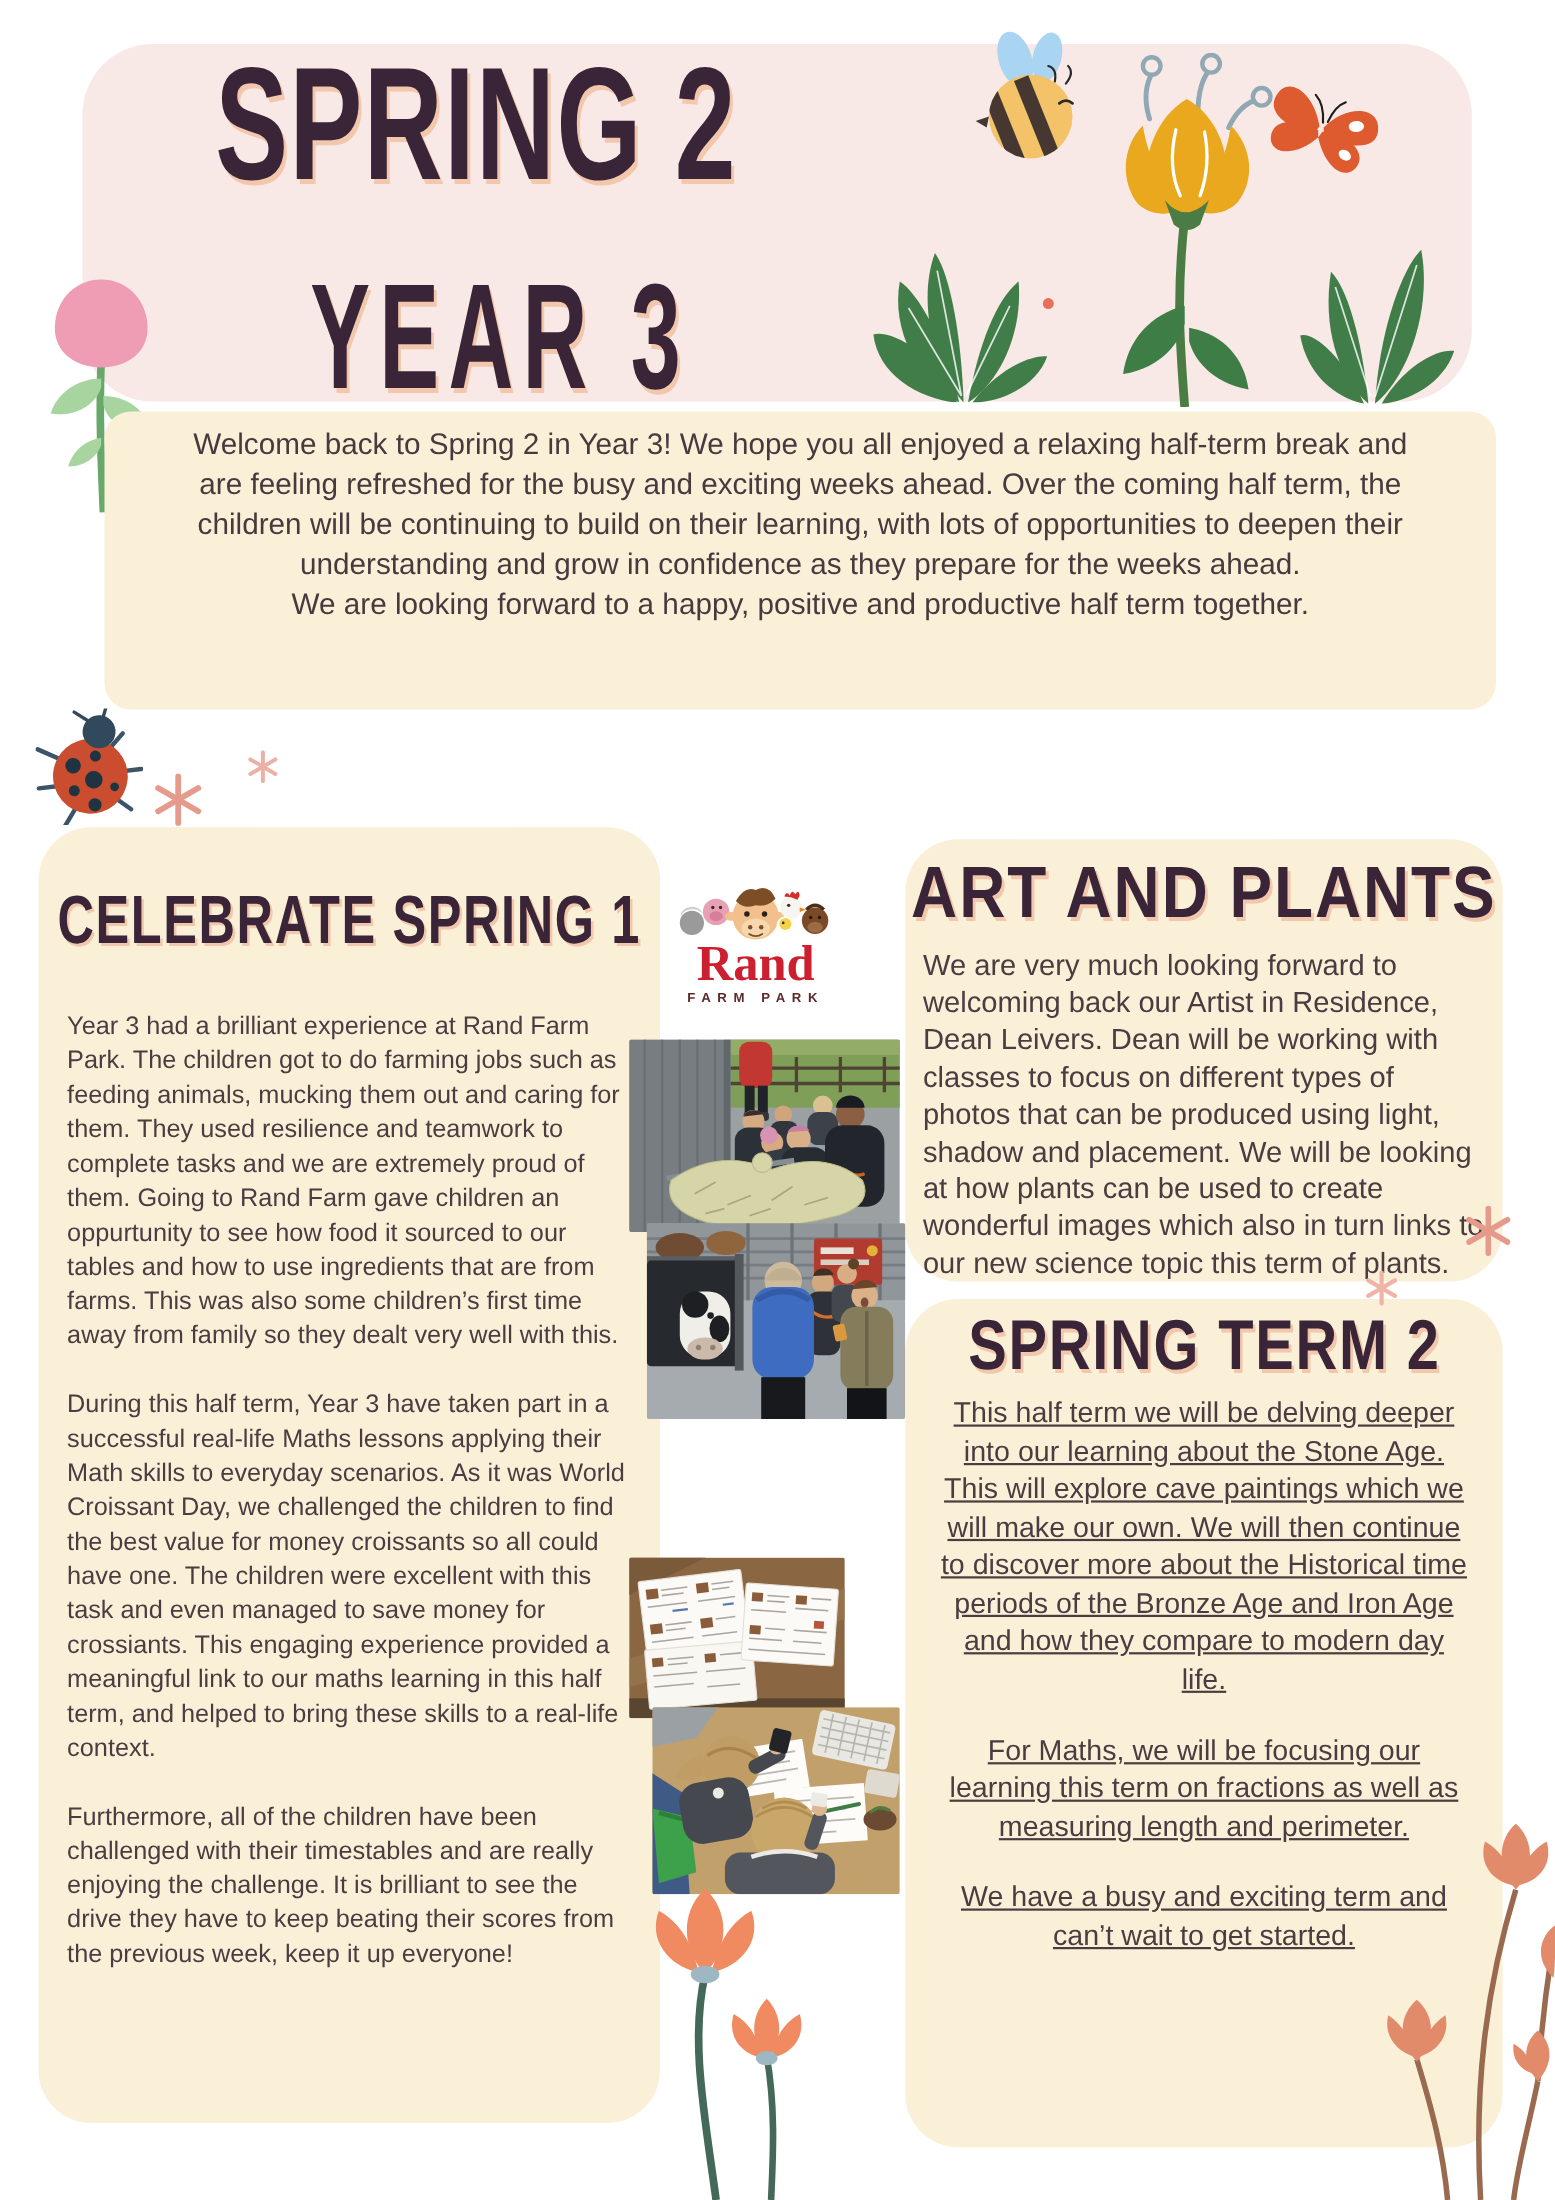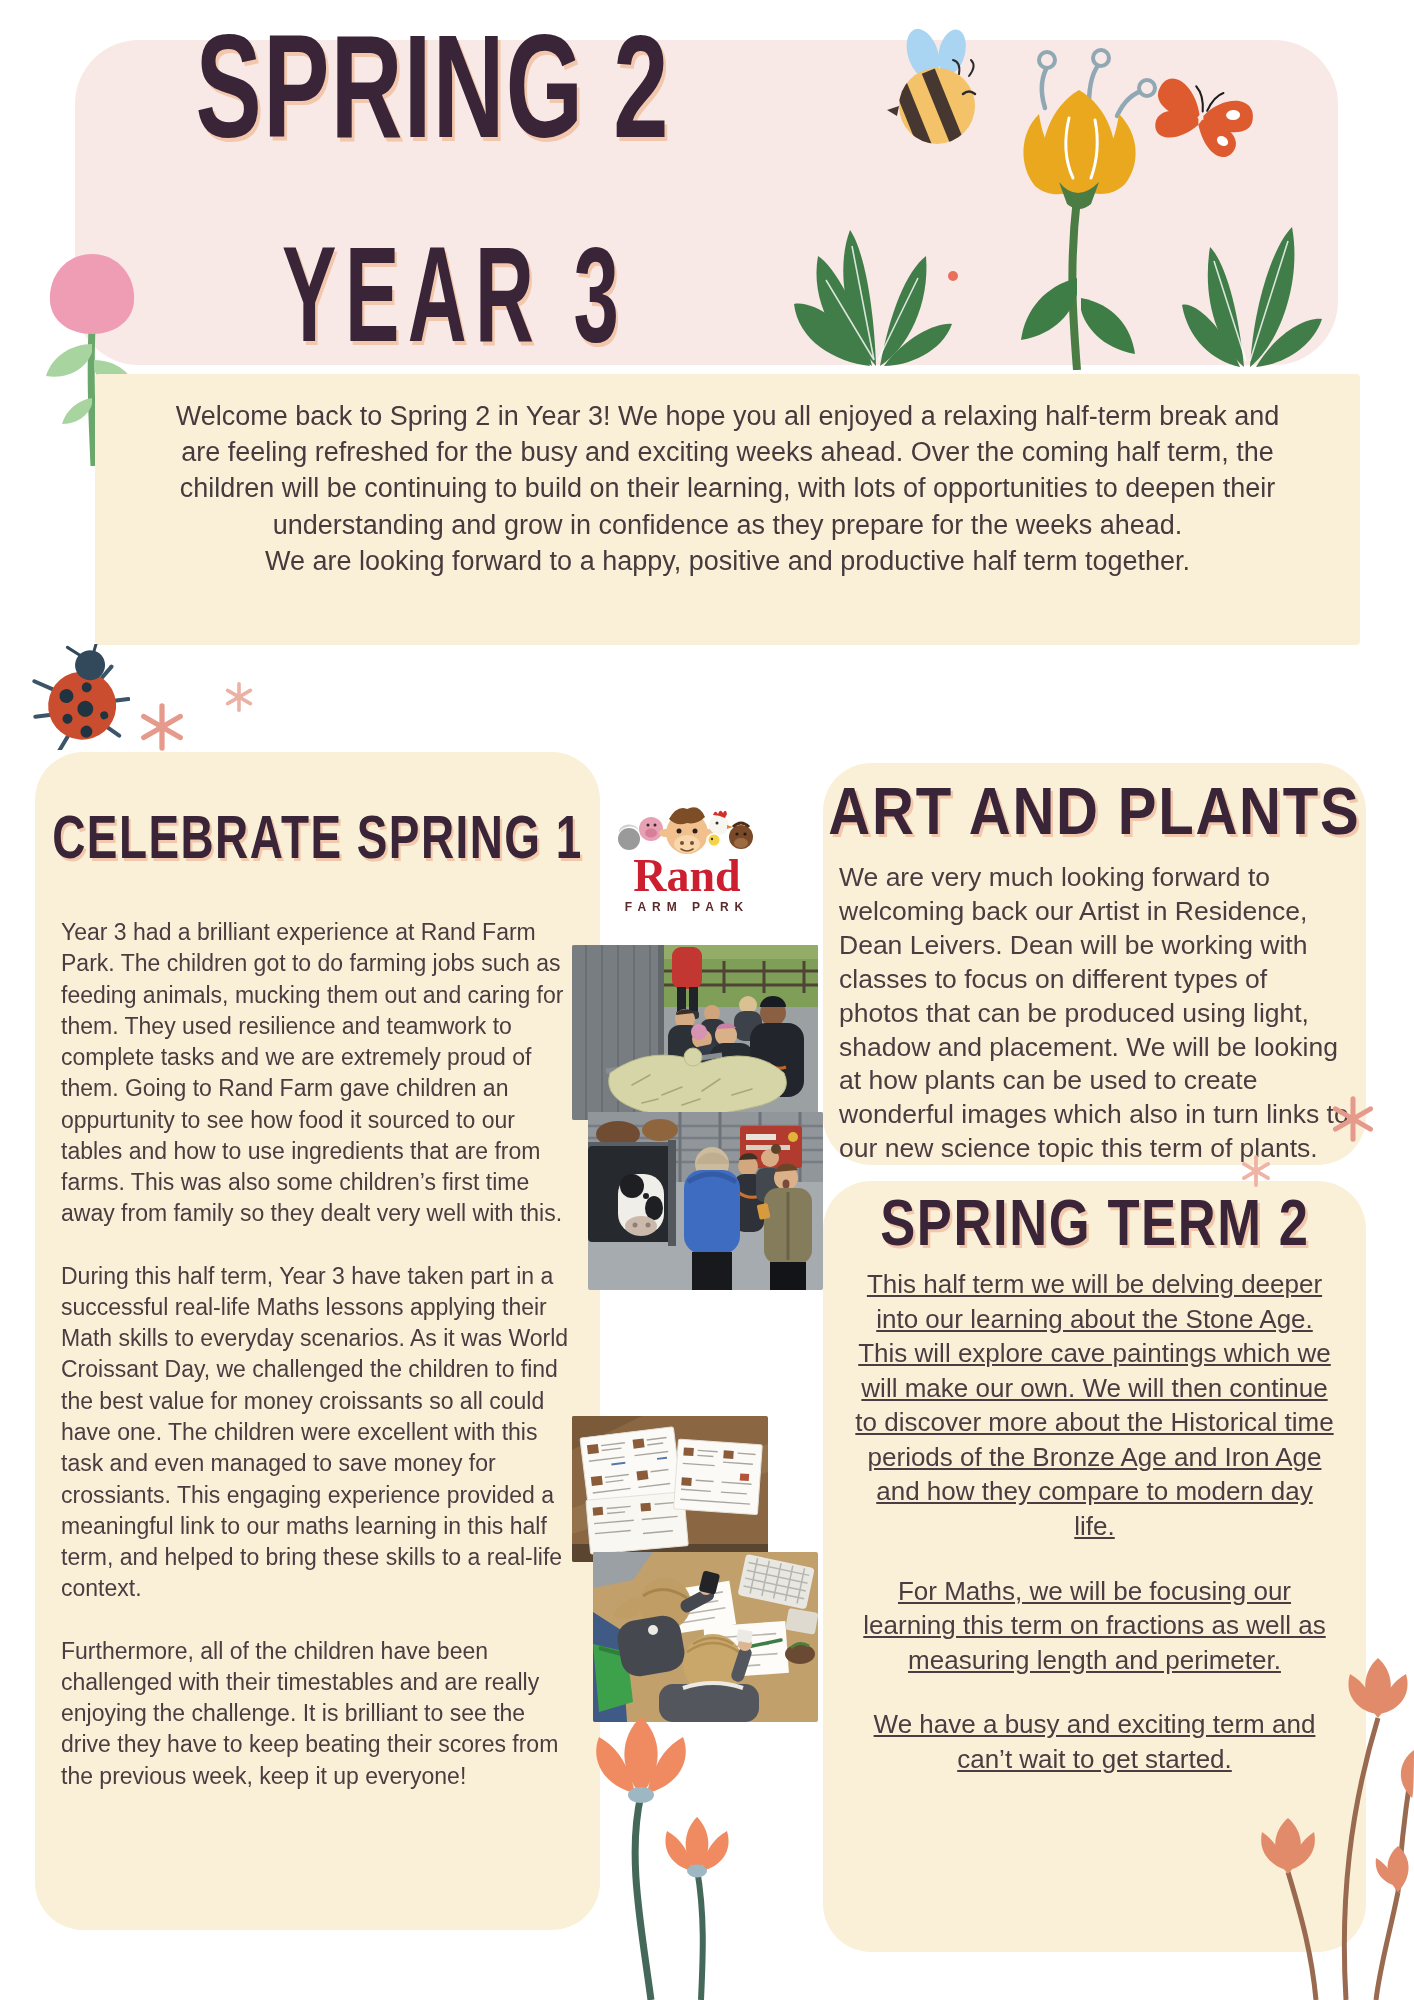--- a/index.html
+++ b/index.html
@@ -8,7 +8,7 @@
   .abs{position:absolute;}
   
   #banner{left:75px;top:40px;width:1263px;height:325px;background:#f8e9e6;border-radius:64px;}
-  .title-row{position:absolute;left:8px;width:700px;display:flex;justify-content:center;align-items:flex-end;}
+  .title-row{position:absolute;left:8px;width:700px;display:flex;justify-content:center;align-items:flex-start;}
   .chunky{font-weight:900;color:#3a2438;white-space:nowrap;line-height:1;
           text-shadow:4px 4px 0 #f2c7ab;letter-spacing:2px;}
   #title1{top:0px;height:120px;}

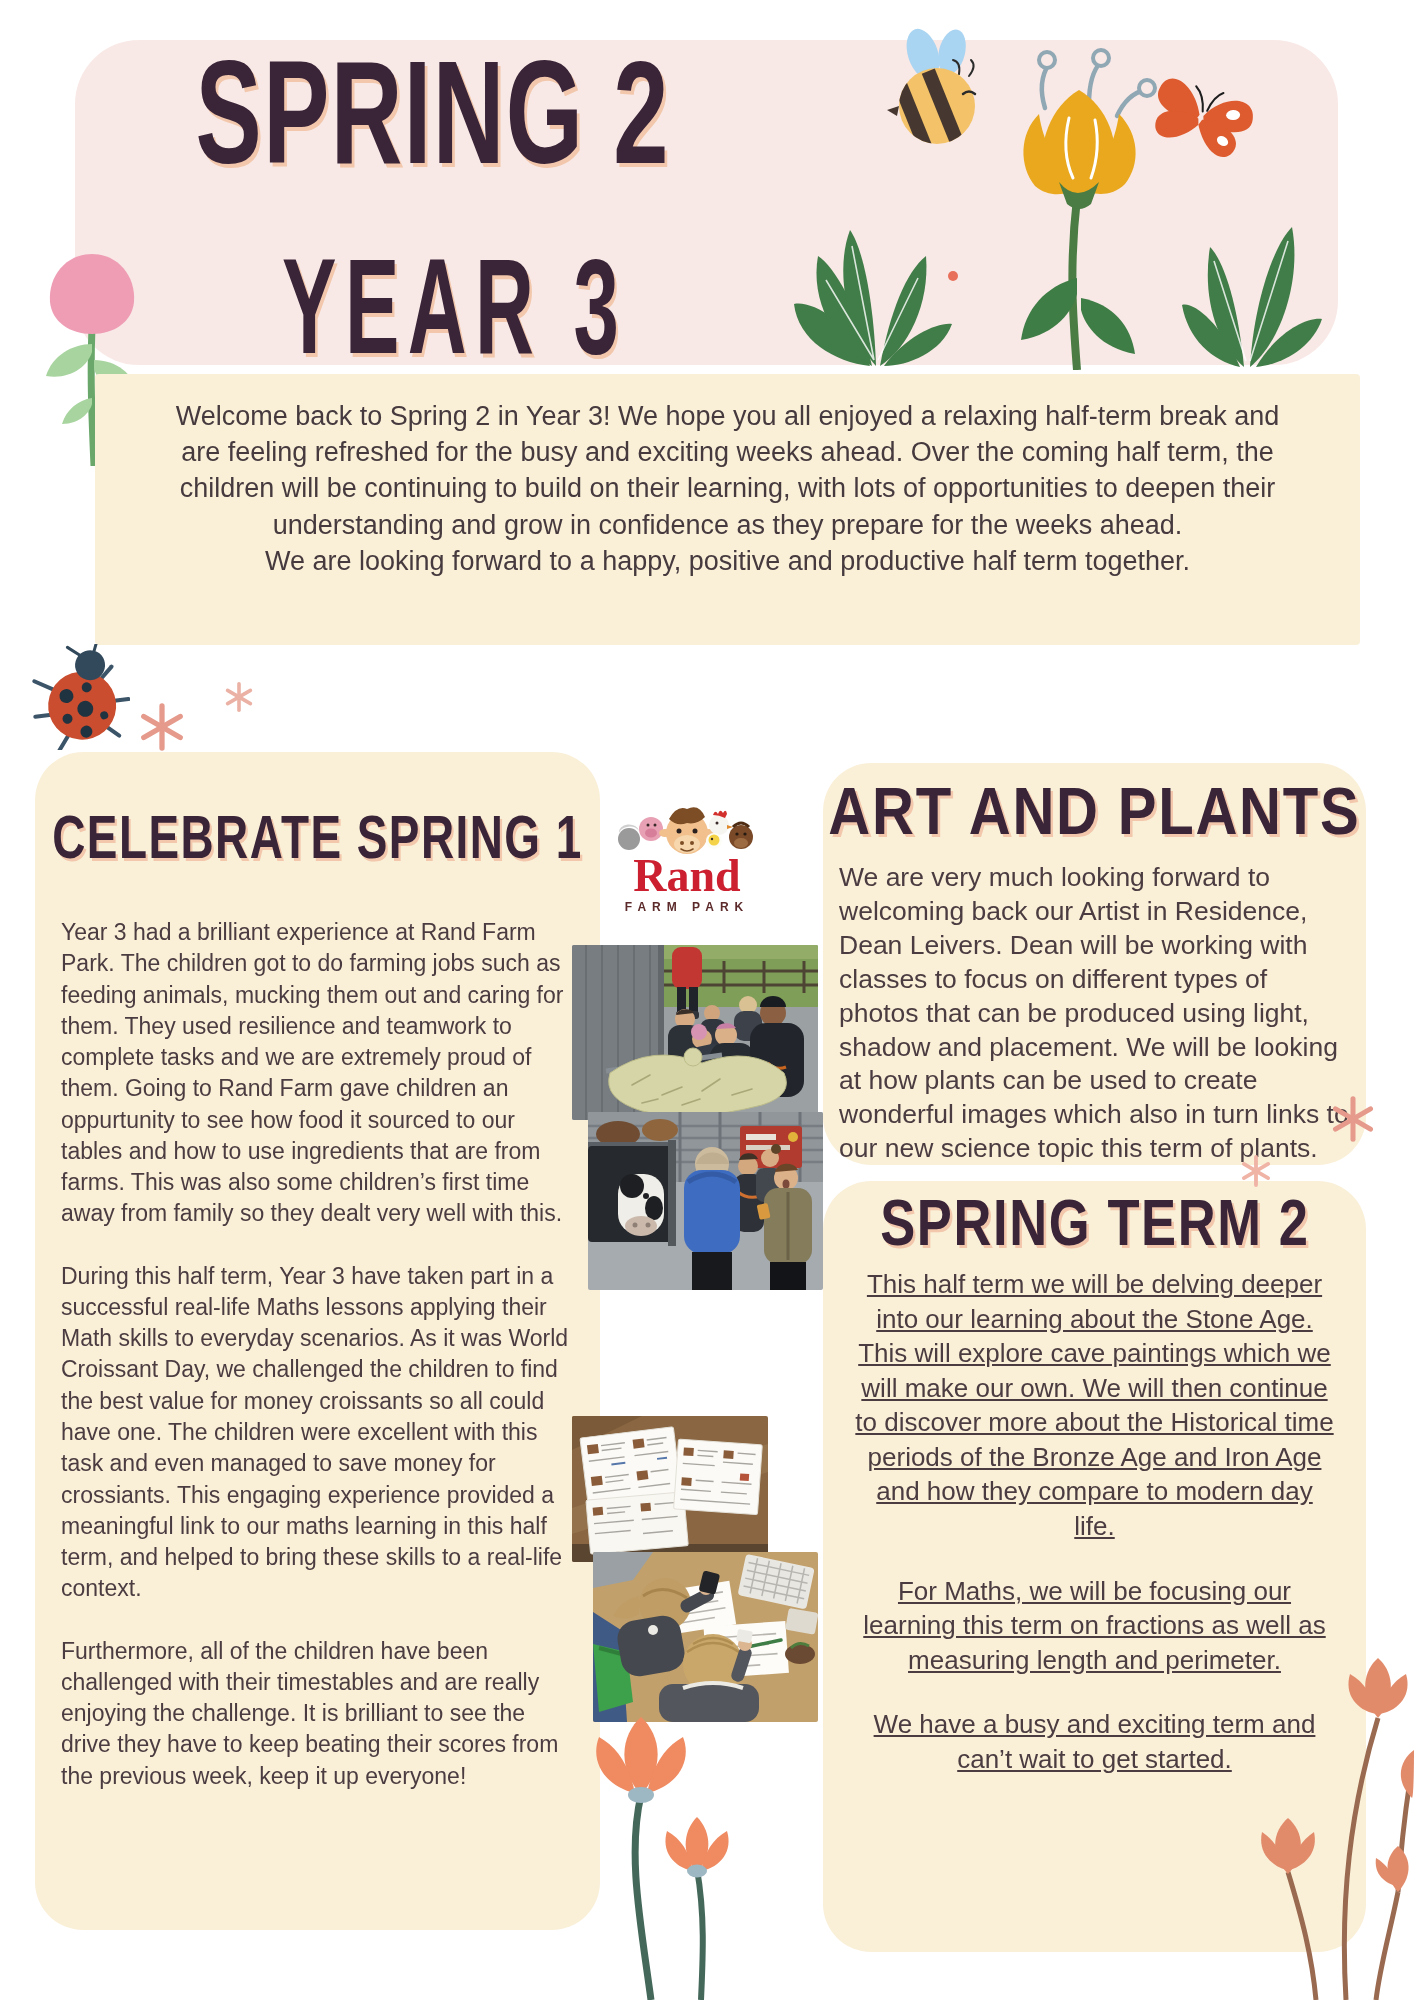--- a/index.html
+++ b/index.html
@@ -17,8 +17,8 @@
   #title2 .chunky{font-size:136px;letter-spacing:14px;transform:scaleX(.60);}
   
   .cream{background:#faf0d8;border-radius:48px;}
-  #welcome{left:95px;top:374px;width:1265px;height:271px;border-radius:4px;
-           padding:24px 70px 0;box-sizing:border-box;text-align:center;
+  #welcome{left:95px;top:374px;width:1265px;height:271px;border-radius:24px;
+           padding:12px 70px 0;box-sizing:border-box;text-align:center;
            font-size:27px;line-height:1.34;color:#463a3e;}
   #welcome p{margin:0;}
   #celebrate{left:35px;top:752px;width:565px;height:1178px;box-sizing:border-box;padding:47px 26px 0;}

